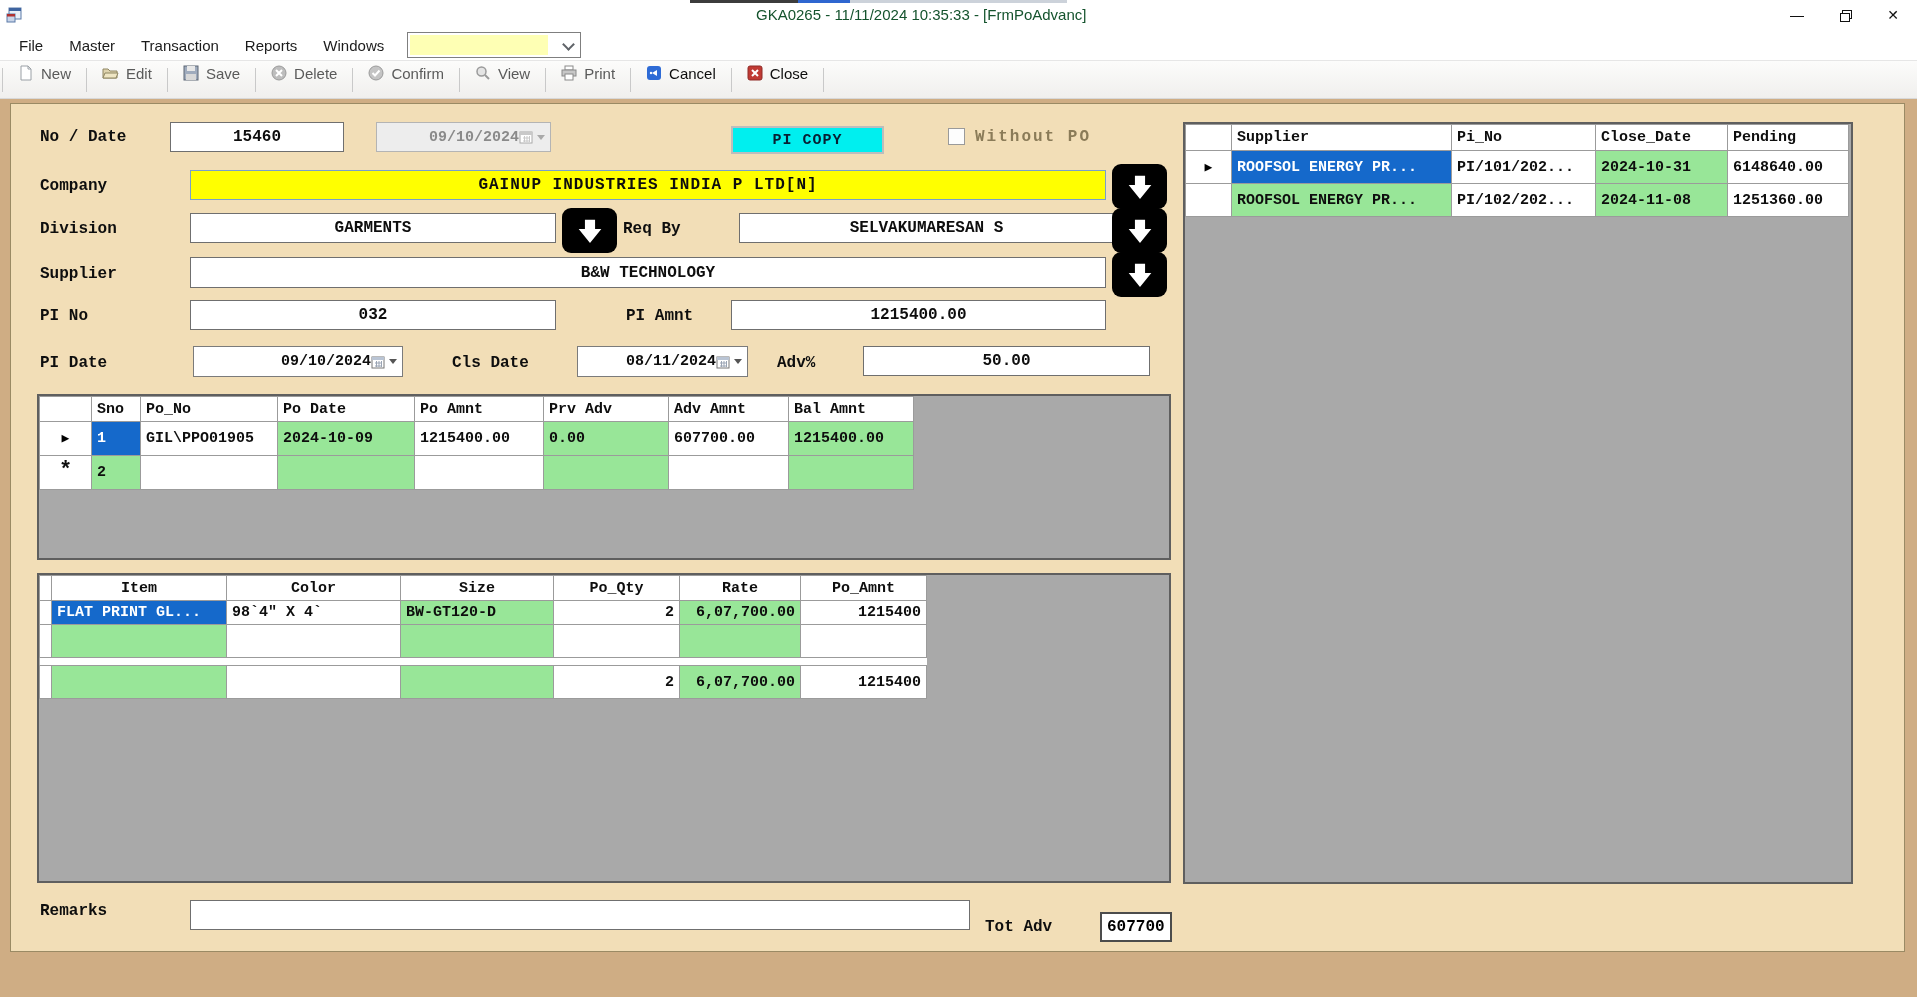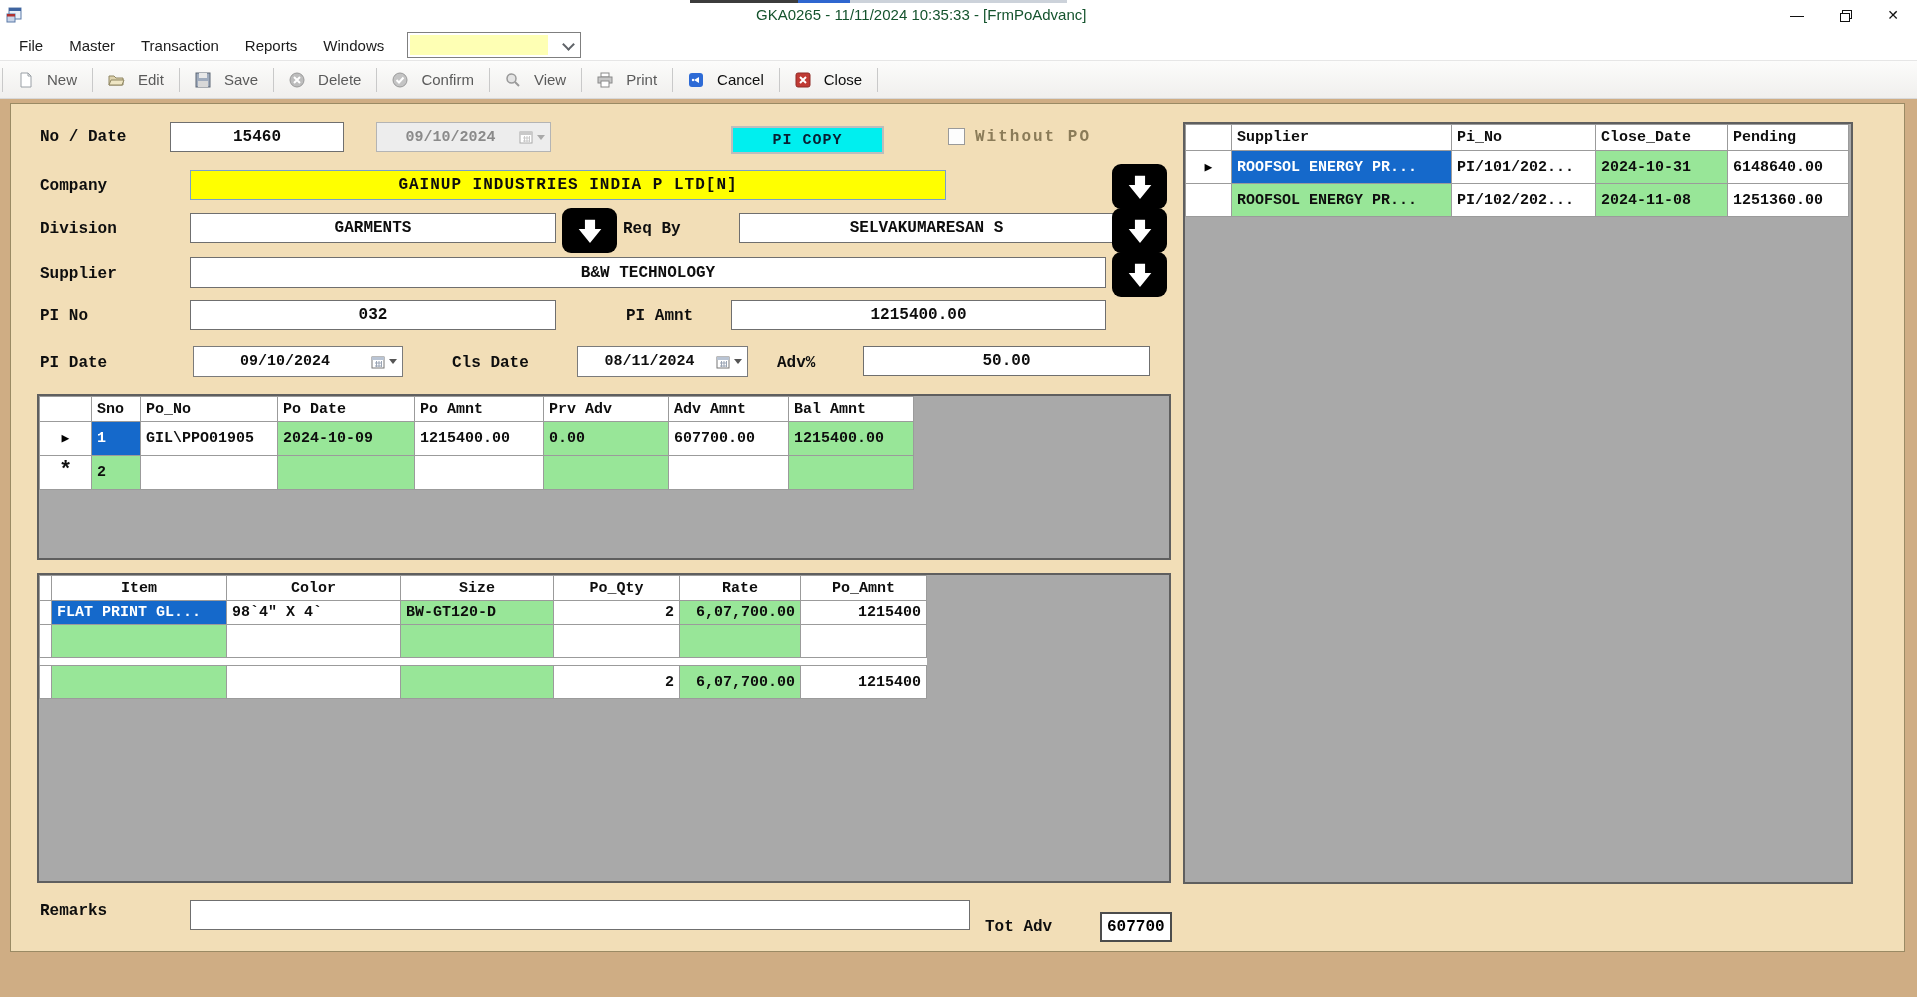--- a/index.html
+++ b/index.html
@@ -30,7 +30,7 @@
   
   .toolbar{position:absolute;left:0;top:60px;width:1917px;height:37px;background:linear-gradient(#fcfcfb,#f0efed);border-top:1px solid #e6e6e6;border-bottom:1px solid #d8d8d8;display:flex;align-items:center;}
   .tb-sep{width:1px;height:24px;background:#c9c9c9;margin:0 2px;}
-  .tb-btn{display:flex;align-items:center;gap:13px;padding:0 13px;height:30px;font-size:15px;color:#5a5a5a;}
+  .tb-btn{display:flex;align-items:flex-start;gap:7px;padding:0 13px;height:30px;font-size:15px;color:#5a5a5a;}
   .tb-btn.enabled{color:#0d0d0d;}
   .tb-btn svg{display:block;}
 

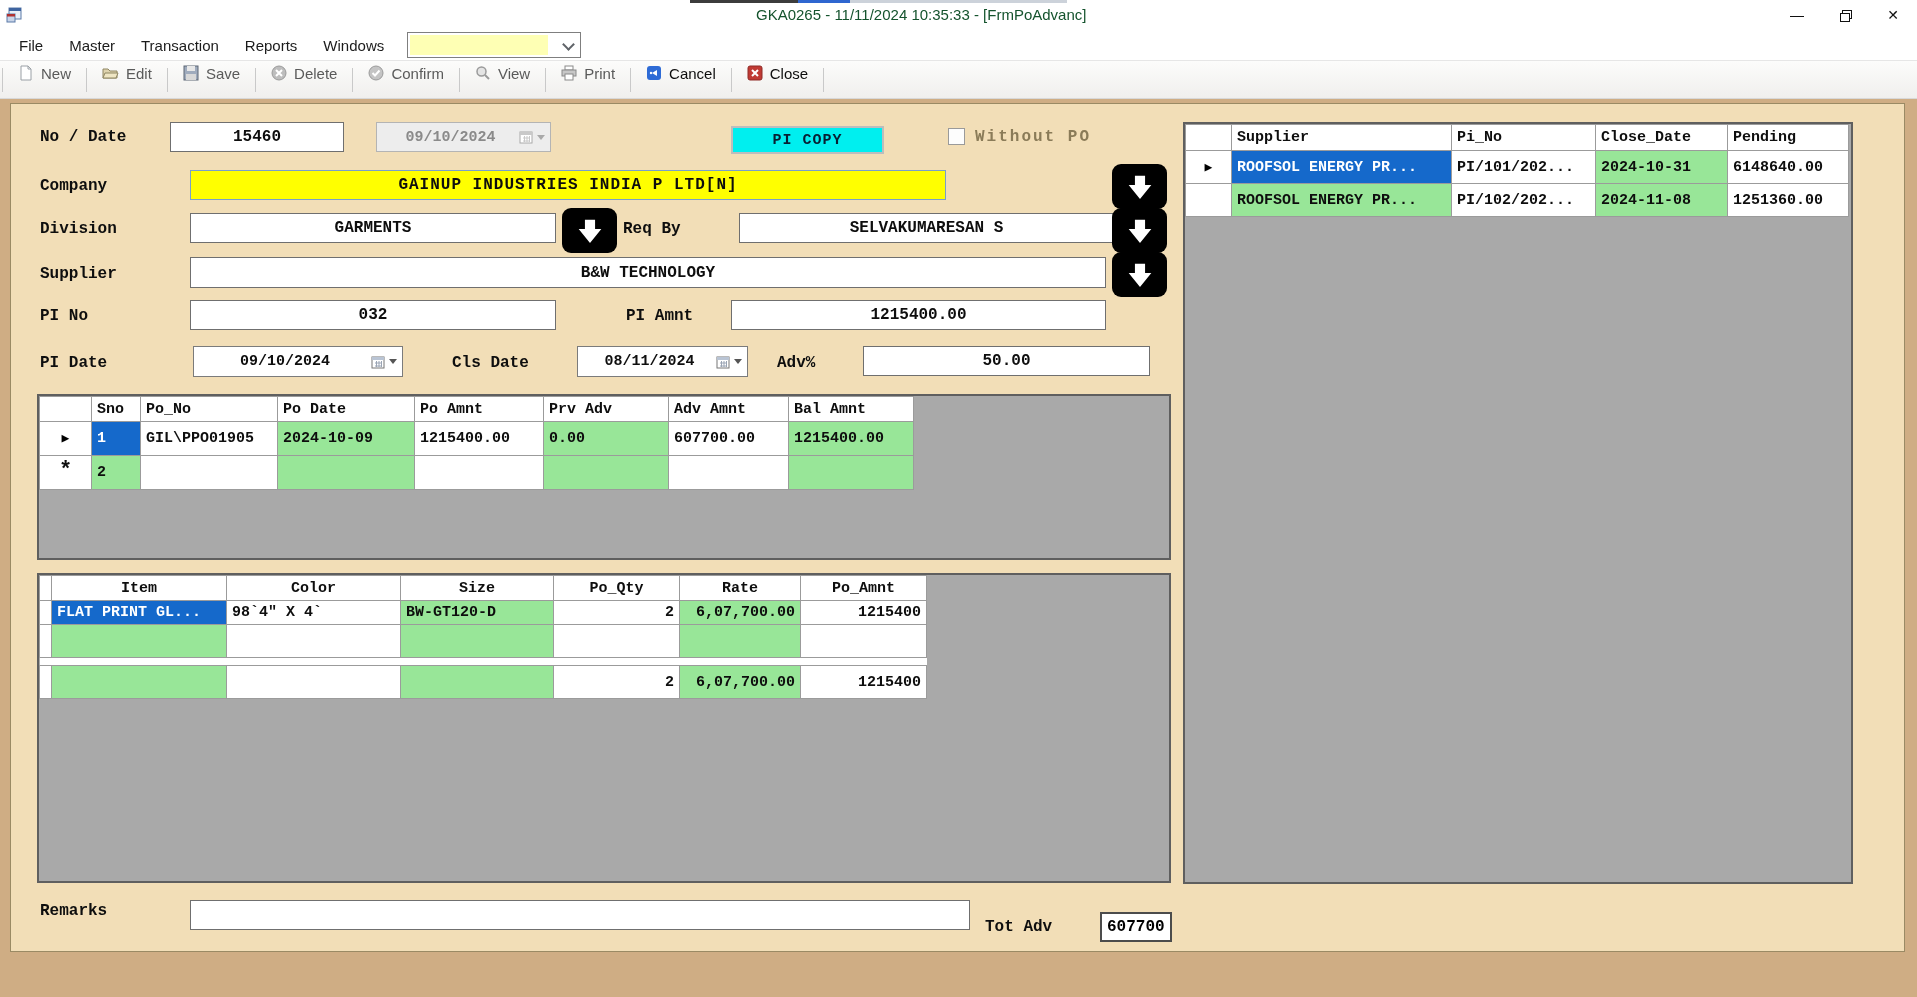--- a/index.html
+++ b/index.html
@@ -41,7 +41,7 @@
   .fld{position:absolute;background:#ffffff;border:1px solid #6f6f6f;box-sizing:border-box;font-family:"Liberation Mono",monospace;font-weight:700;font-size:16px;color:#0e0e0e;display:flex;align-items:center;justify-content:center;white-space:nowrap;overflow:hidden;}
   .fld.yellow{background:#ffff00;border:1px solid #79a0c8;}
   .datefld{position:absolute;background:#ffffff;border:1px solid #7b7b7b;box-sizing:border-box;font-family:"Liberation Mono",monospace;font-weight:700;font-size:15px;color:#0e0e0e;display:flex;align-items:center;padding:0 5px;}
-  .datefld .dtext{flex:1;text-align:center;}
+  .datefld .dtext{flex:1;text-align:right;}
   .datefld.disabled{background:#ededed;border-color:#b4b4b4;color:#8a8a8a;}
   .dropv{width:0;height:0;border-left:4px solid transparent;border-right:4px solid transparent;border-top:5px solid #555;margin-left:4px;}
   .datefld.disabled .dropv{border-top-color:#a9a9a9;}

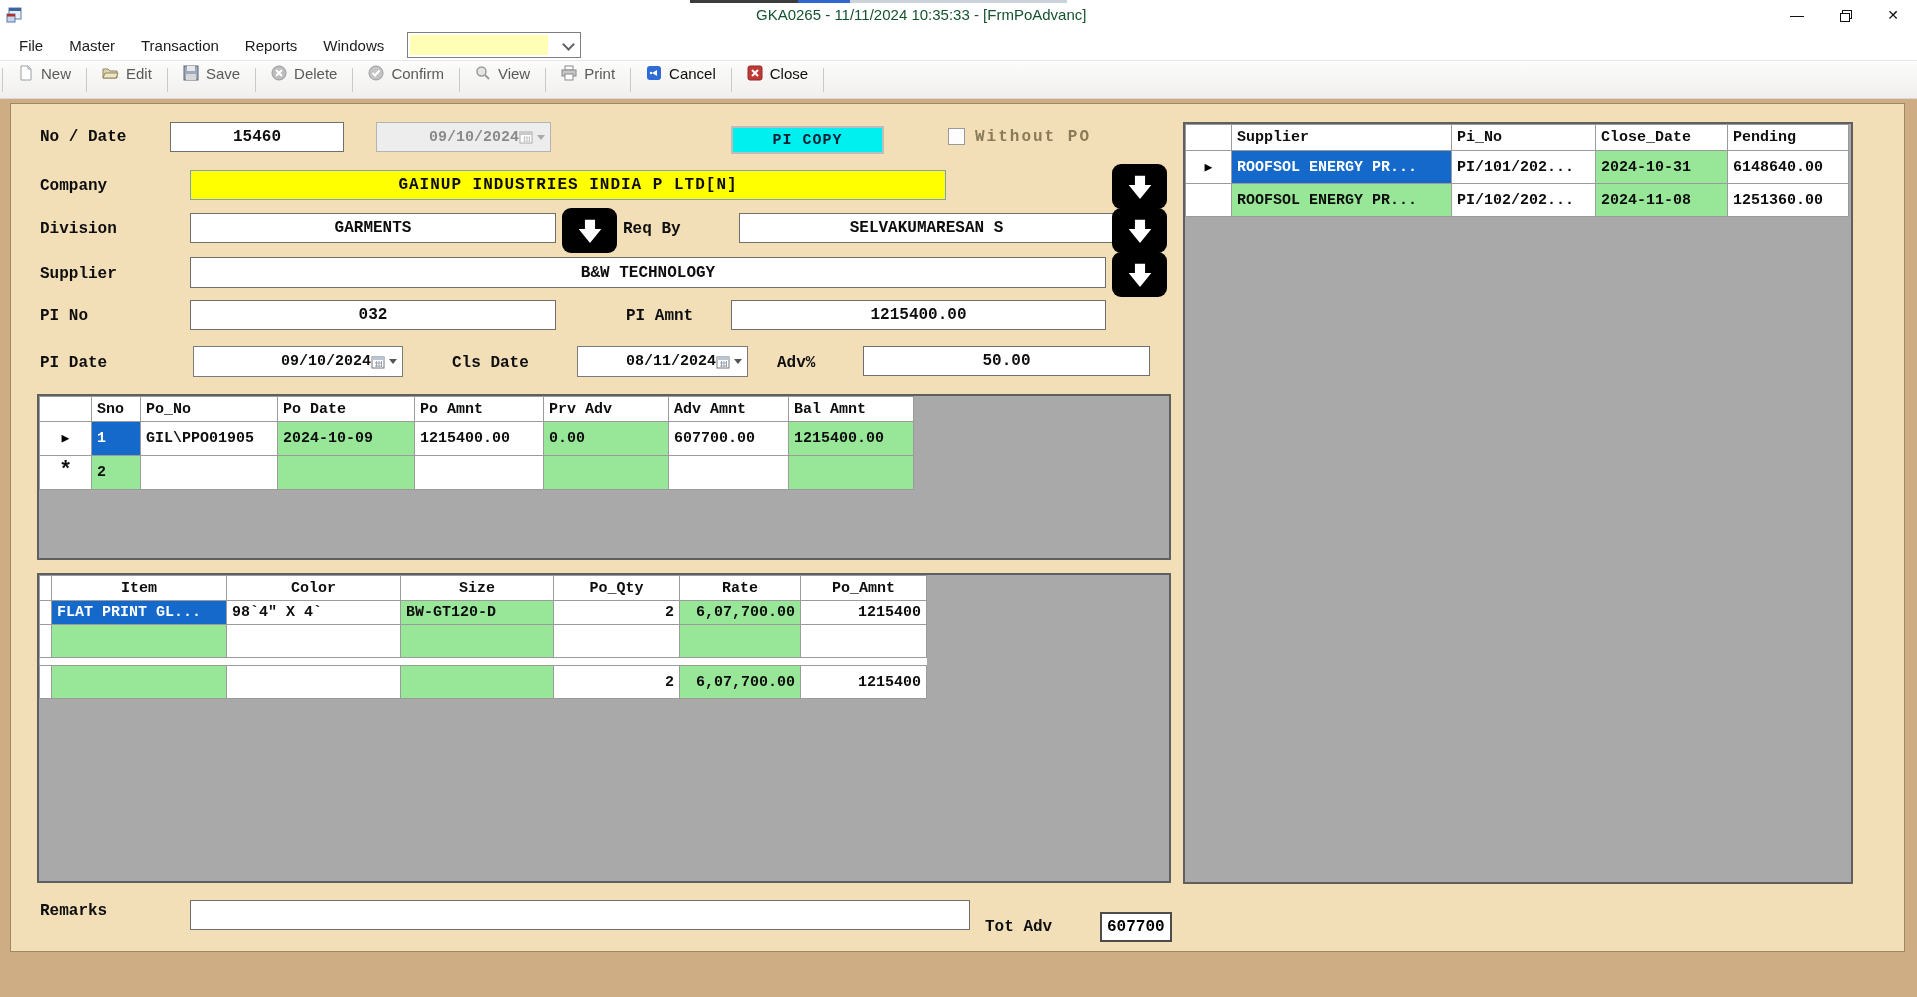--- a/index.html
+++ b/index.html
@@ -210,7 +210,7 @@
   <span class="lbl wpo" style="left:975px;top:128px;">Without PO</span>
 
   <span class="lbl" style="left:40px;top:177px;">Company</span>
-  <div class="fld yellow" style="left:190px;top:170px;width:756px;height:30px;letter-spacing:1px;">GAINUP INDUSTRIES INDIA P LTD[N]</div>
+  <div class="fld yellow" style="left:190px;top:170px;width:916px;height:30px;letter-spacing:1px;">GAINUP INDUSTRIES INDIA P LTD[N]</div>
   <div class="arrow-btn" style="left:1112px;top:164px;">
     <svg width="32" height="32" viewBox="0 0 24 24">
         <path d="M12 21 L3.5 10.5 H8.2 V3.5 H15.8 V10.5 H20.5 Z" fill="#ffffff"></path>

